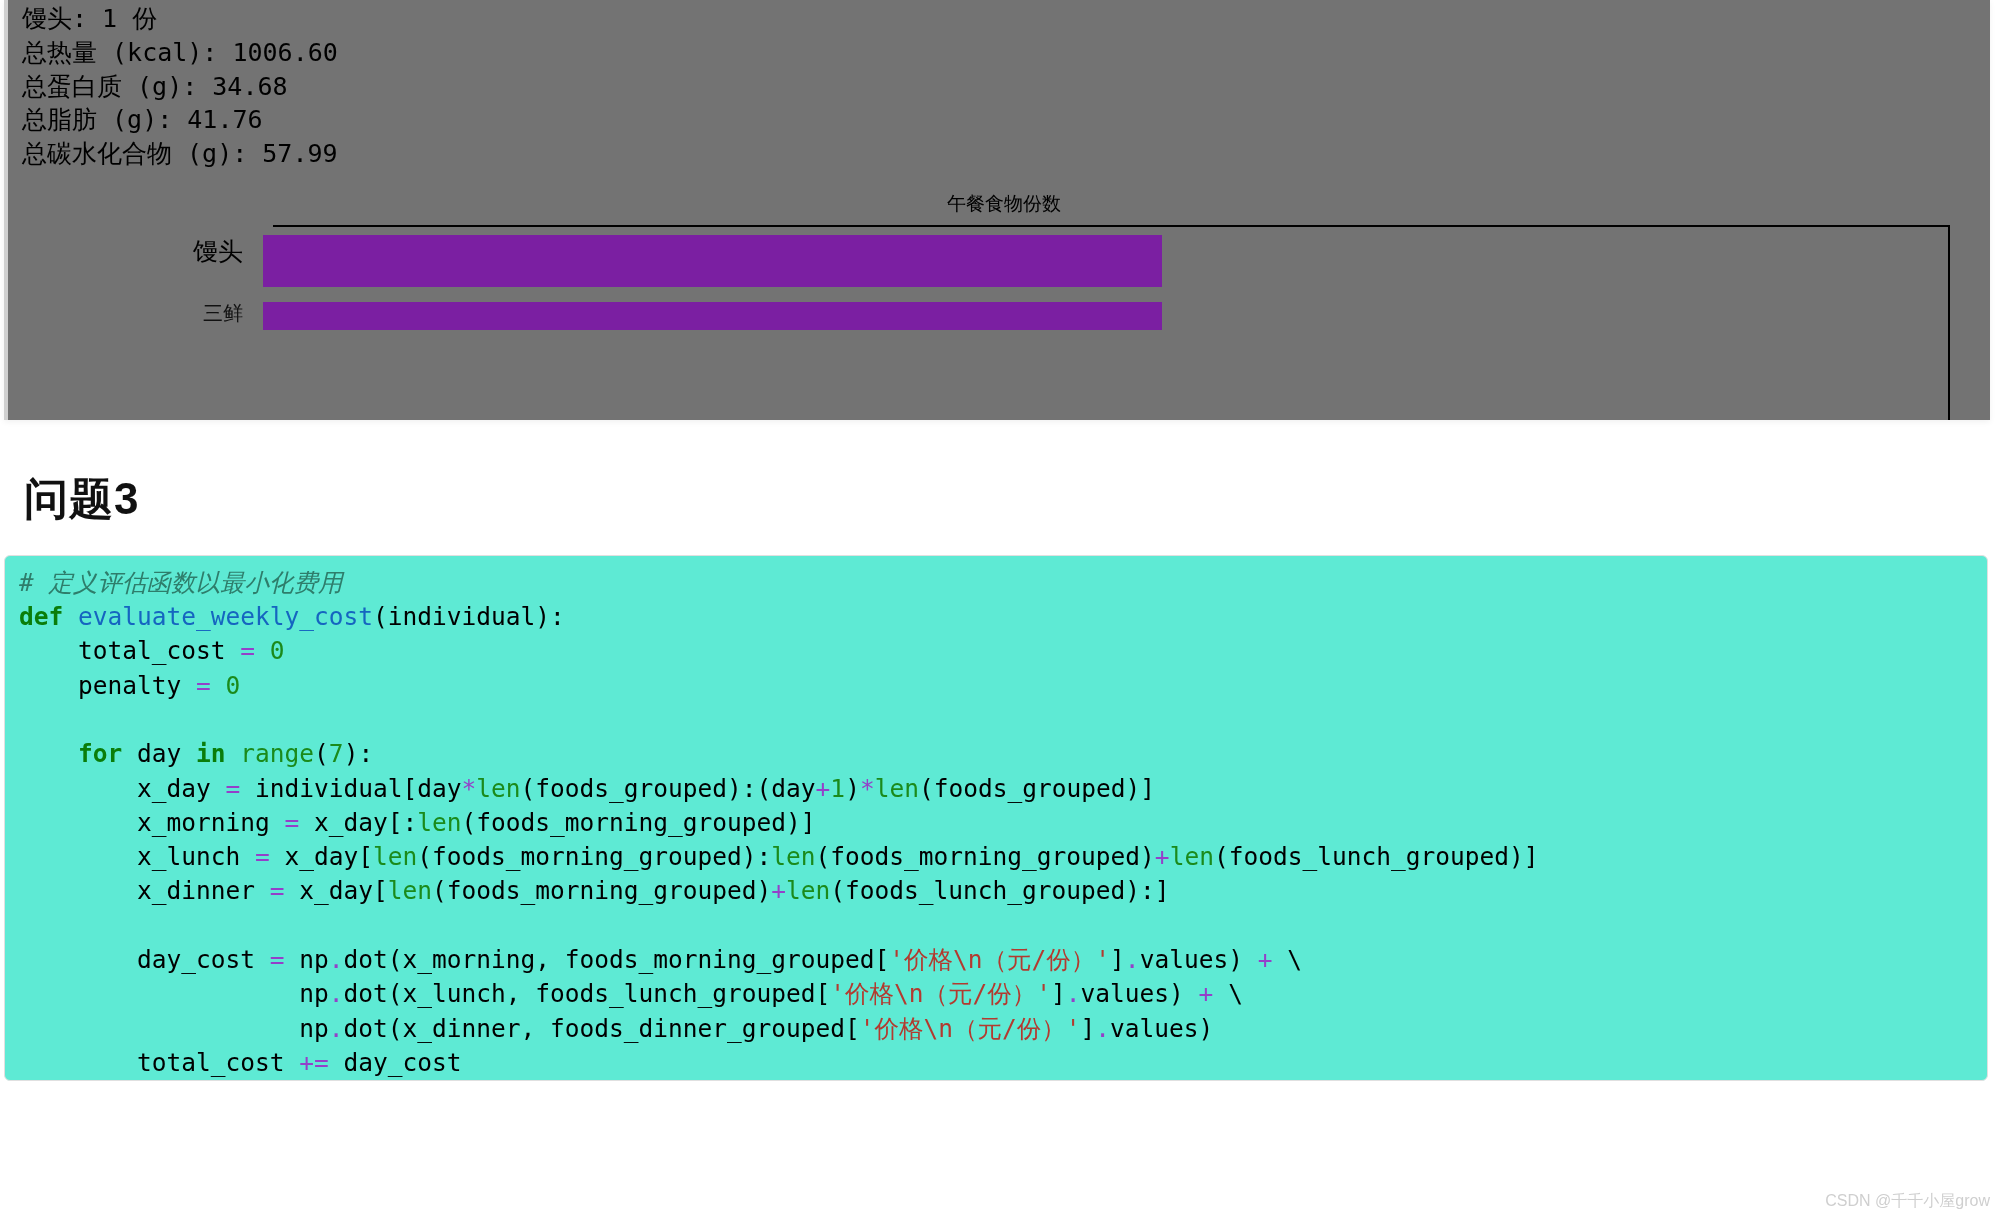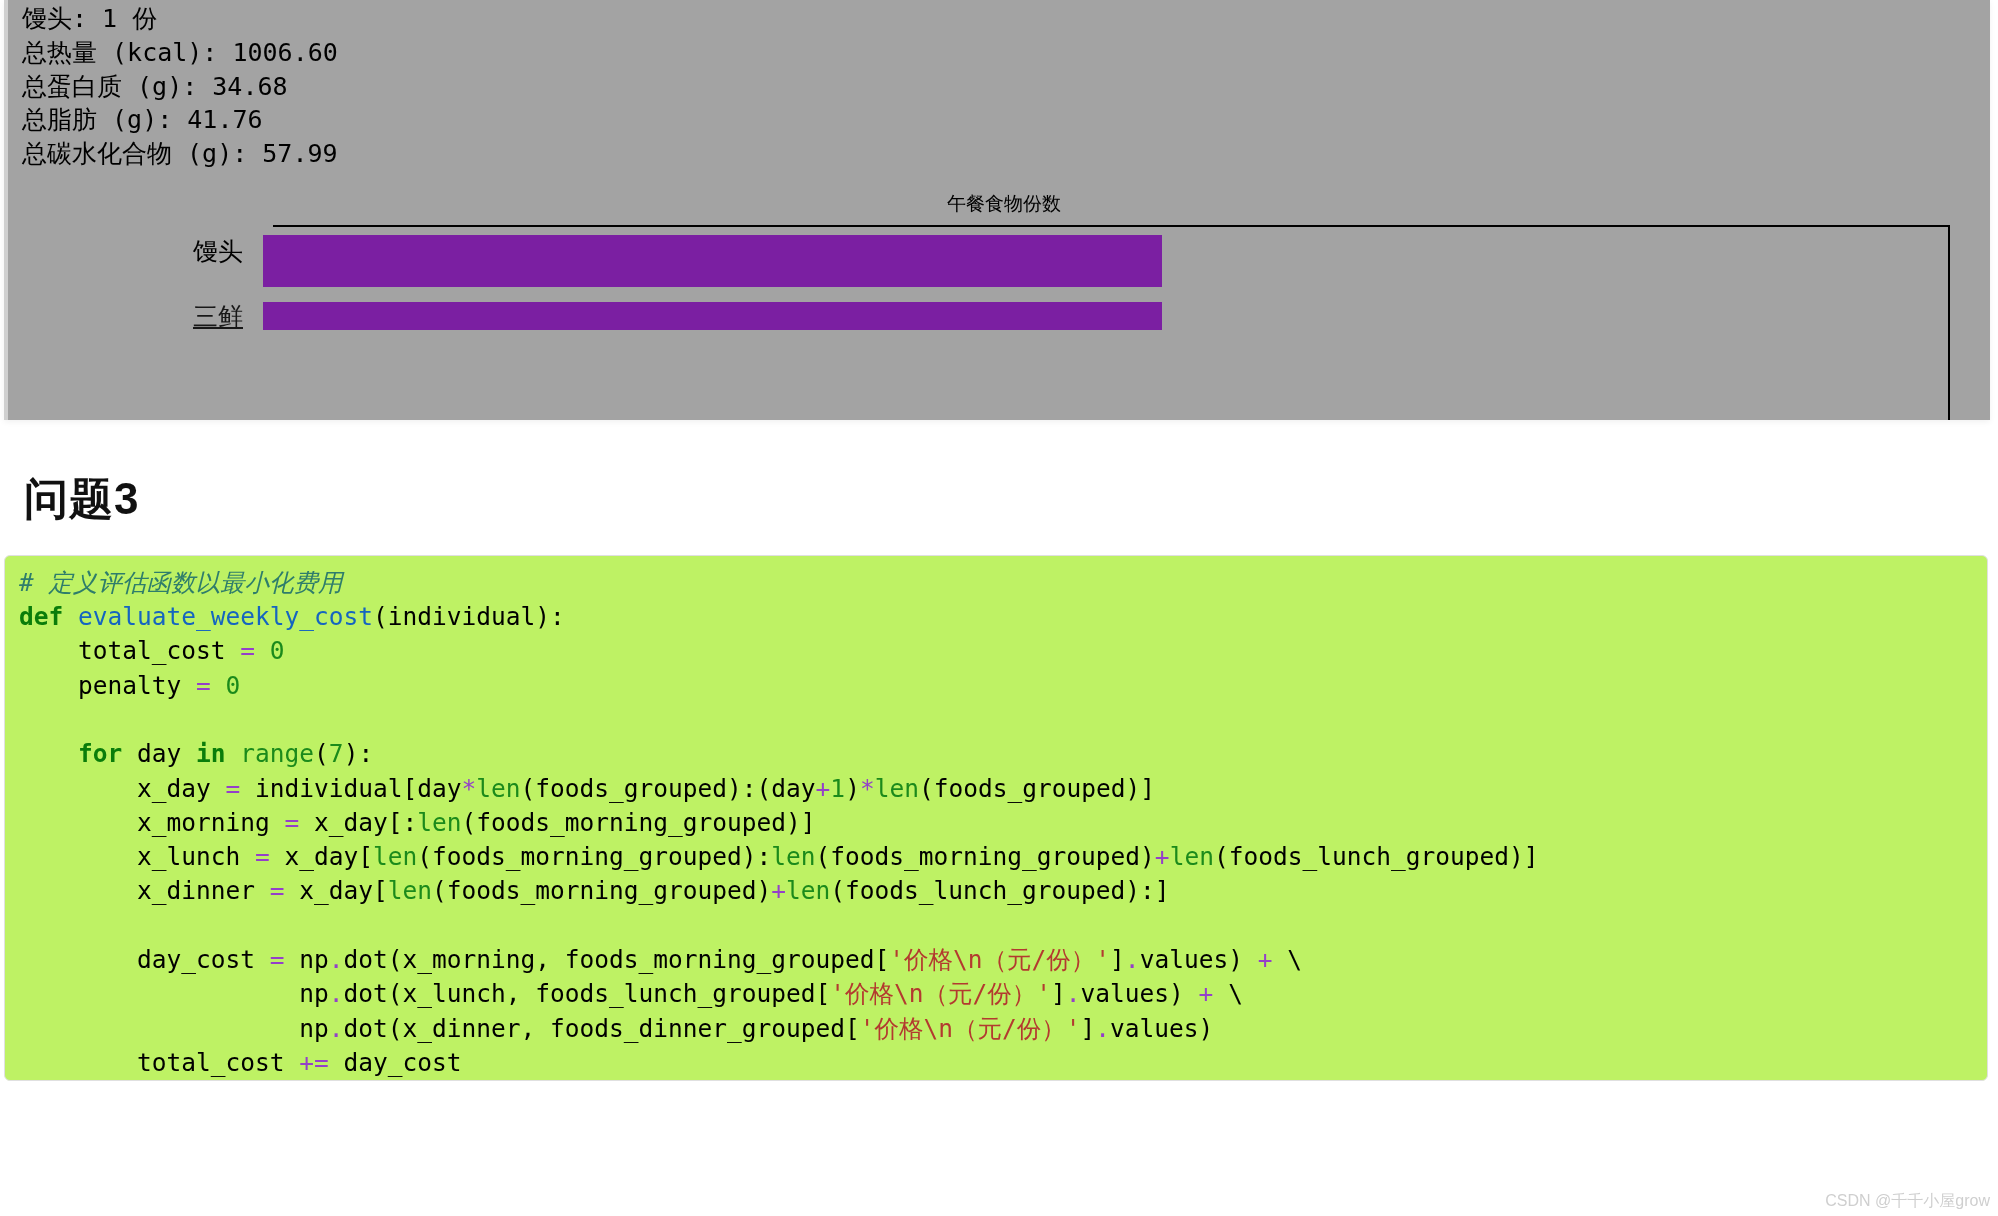--- a/index.html
+++ b/index.html
@@ -17,7 +17,7 @@
     position: relative;
     margin: 0 8px 0 4px;
     border-left: 4px solid #d0d0d0;
-    background: #a3a3a3;
+    background: #737373;
     box-shadow: 0 2px 6px rgba(0,0,0,0.06);
     padding: 0 0 0 10px;
   }

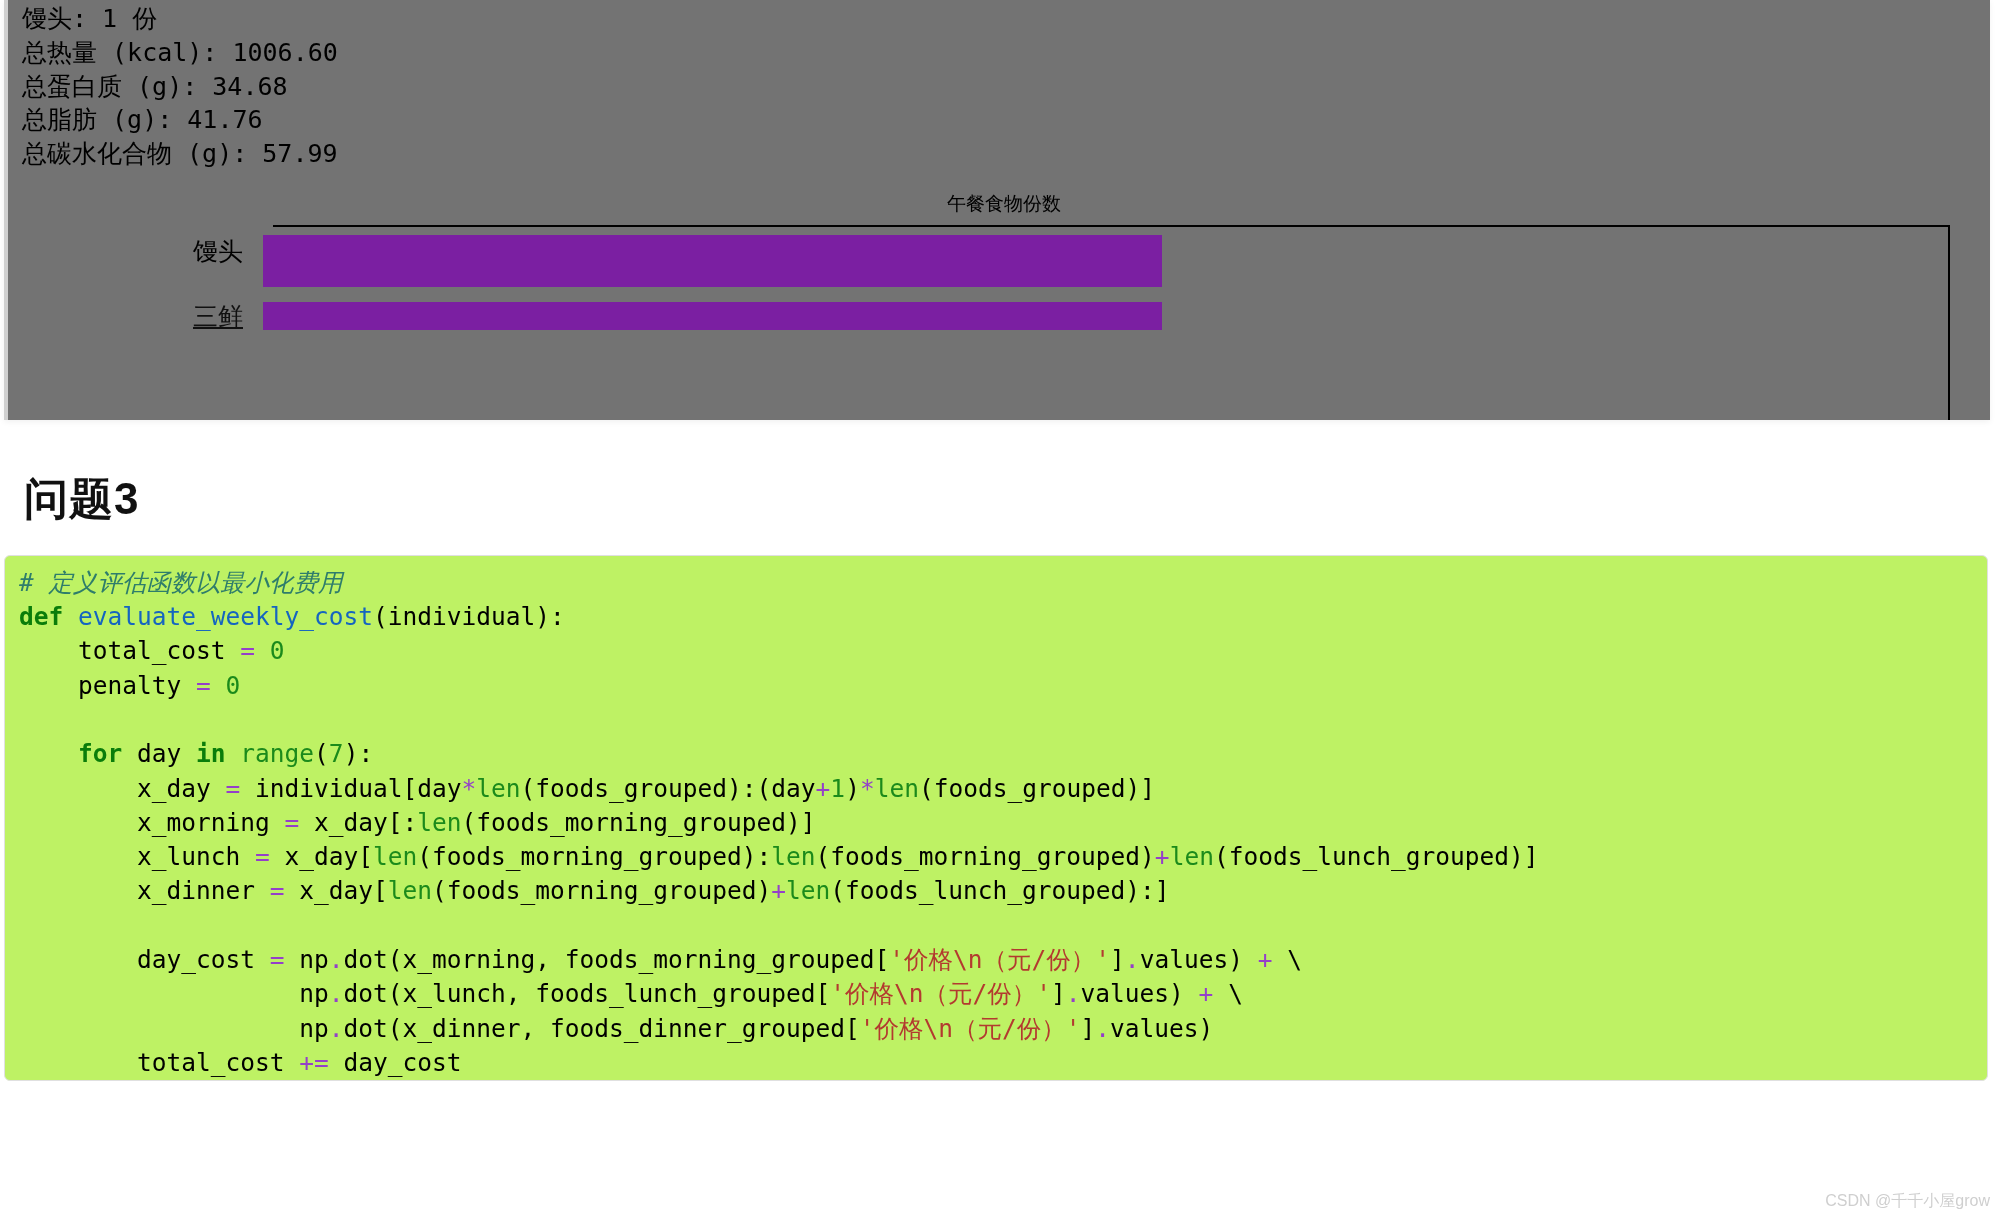--- a/index.html
+++ b/index.html
@@ -134,7 +134,7 @@
             <div class="chart-bar" style="width:47%;"></div>
           </div>
           <div class="chart-row partial" style="height:30px; margin-bottom:0;">
-            <div class="chart-label" style="opacity:.85; font-size:25px;text-decoration:underline;">三鲜</div>
+            <div class="chart-label" style="opacity:.85; font-size:20px;">三鲜</div>
             <div class="chart-bar" style="width:47%;"></div>
           </div>
         </div>

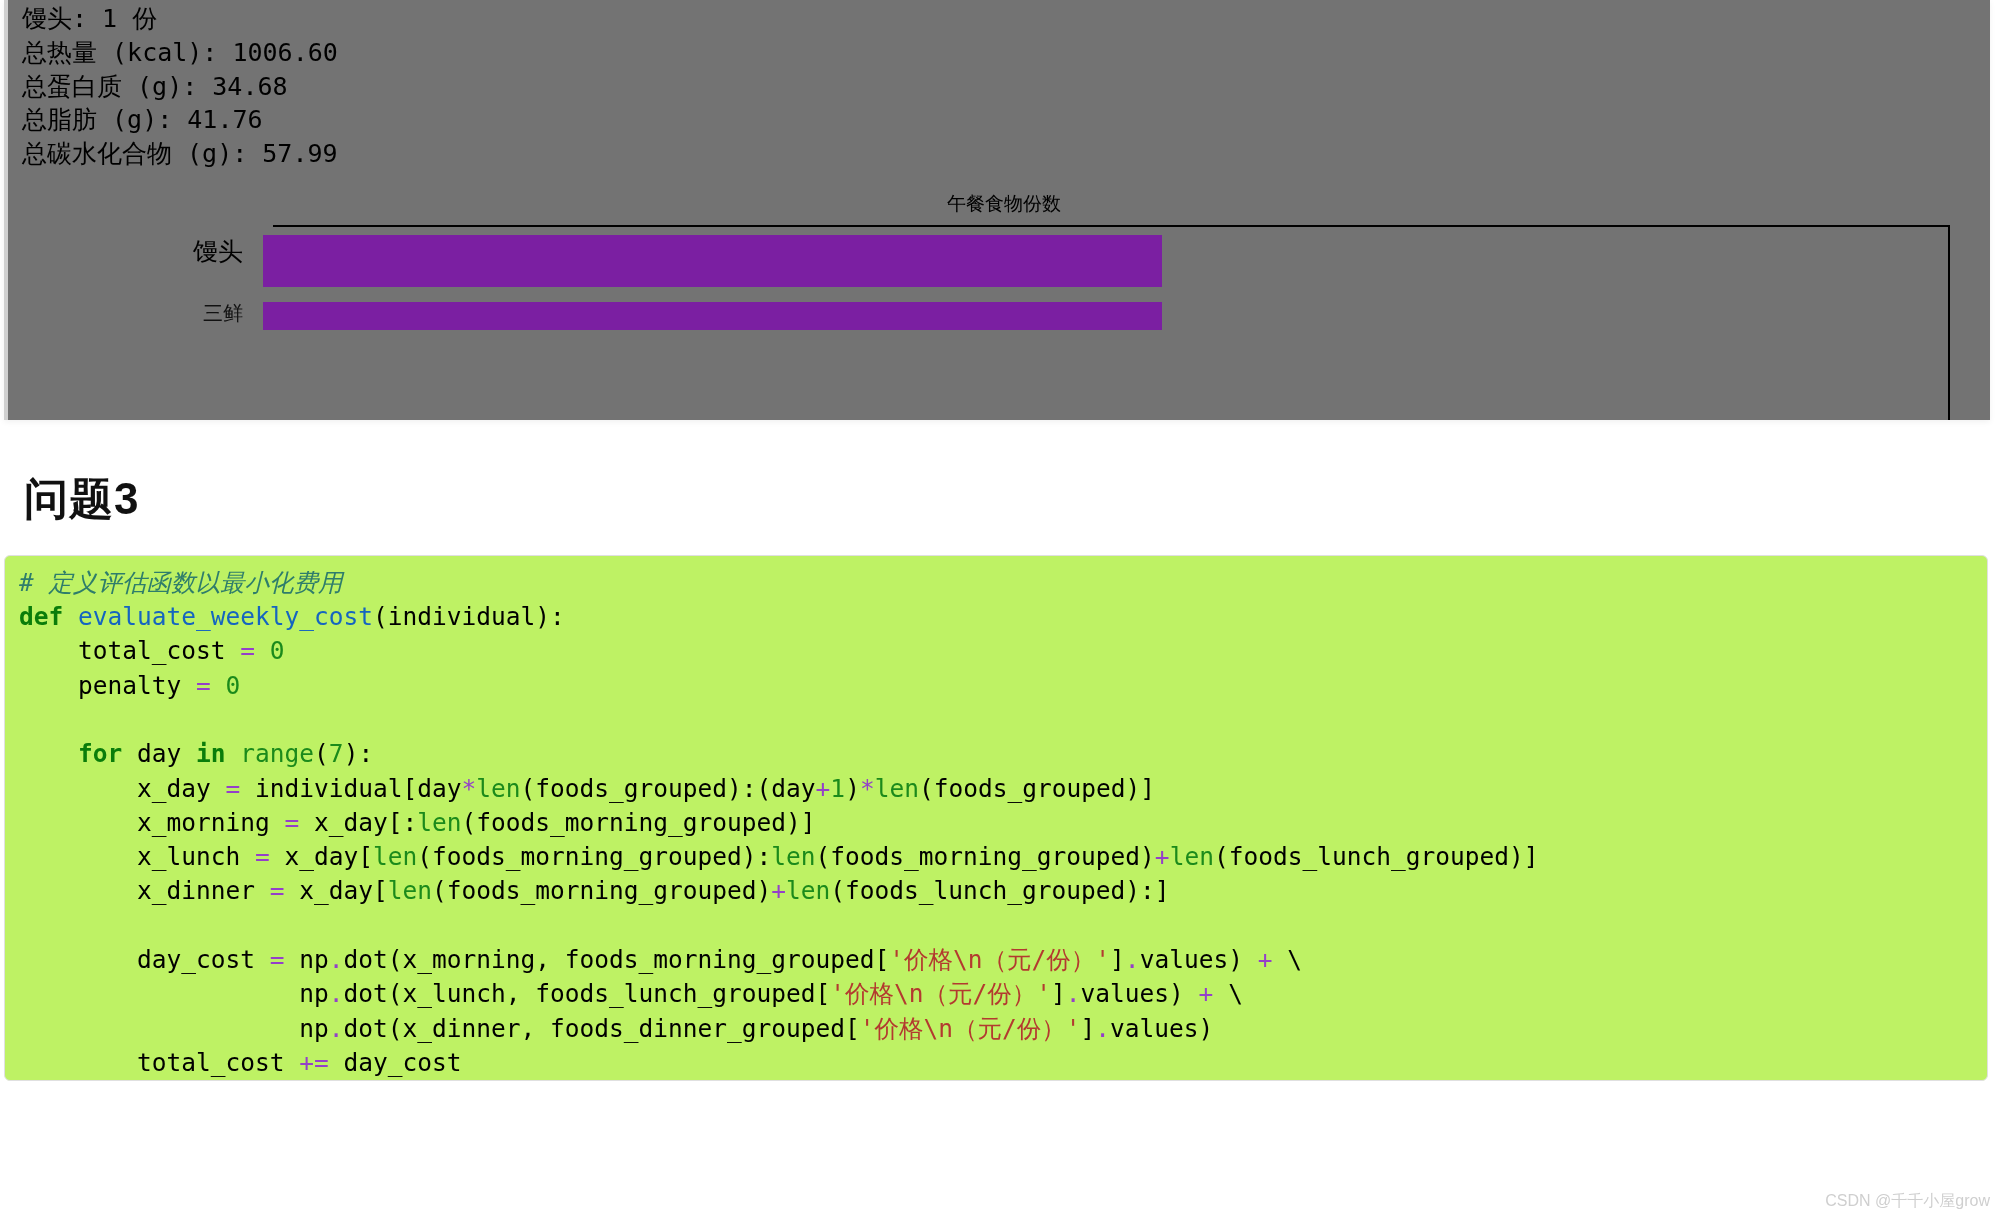--- a/index.html
+++ b/index.html
@@ -82,7 +82,7 @@
   
   .code-cell {
     margin: 0 10px 0 4px;
-    background: #bef264;
+    background: #5eead4;
     border: 1px solid #e0e0e0;
     border-radius: 6px;
     padding: 10px 14px 0 14px;

